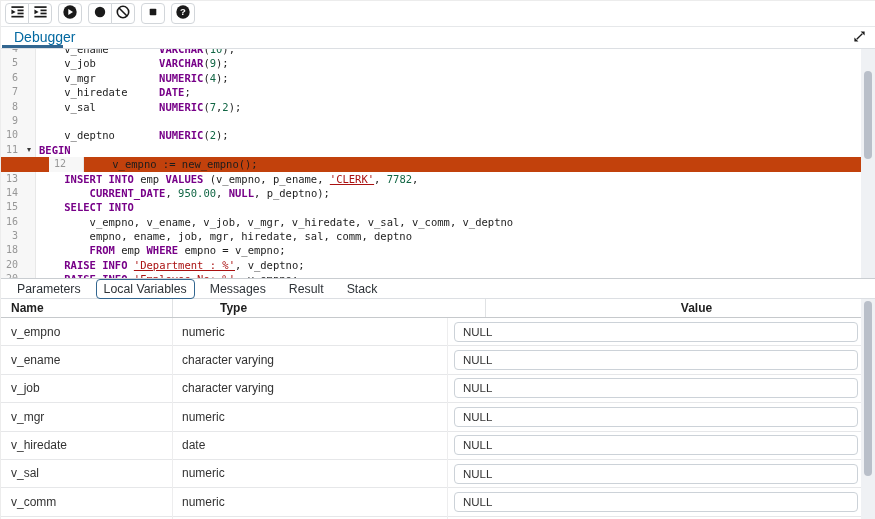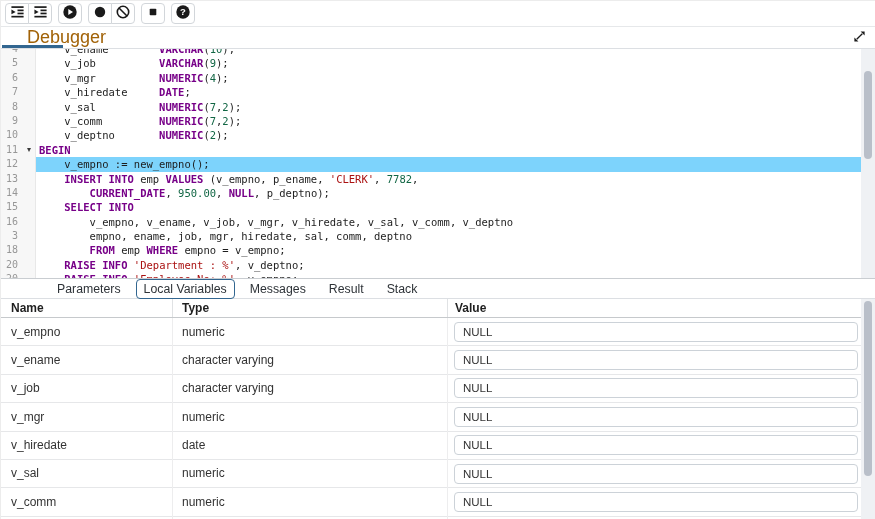--- a/index.html
+++ b/index.html
@@ -30,8 +30,8 @@
     background:#fff; border-bottom:1px solid #dcdfe3;
   }
   .doc-tab {
-    position:absolute; left:16px; top:0; height:22px; line-height:20px;
-    padding:0 10px; font-size:18px; color:#a16207;
+    position:absolute; left:3px; top:0; height:22px; line-height:20px;
+    padding:0 10px; font-size:14px; color:#0369a1;
   }
   .doc-tab-underline {
     position:absolute; left:1px; bottom:0; width:61px; height:3px; background:#326690;

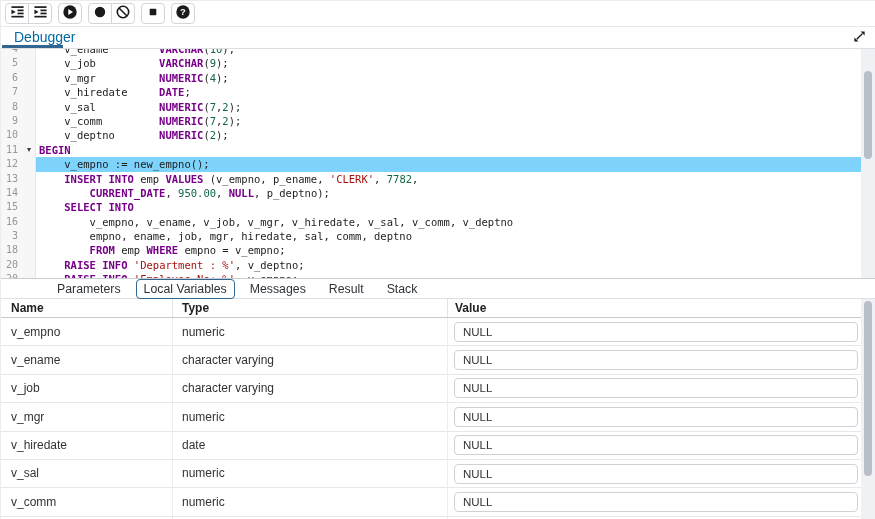--- a/index.html
+++ b/index.html
@@ -201,7 +201,7 @@
         <div class="cm-line"><div class="gutter">6</div><div class="fold"></div><div class="code"><span class="tok-txt">    v_mgr          </span><span class="tok-kw">NUMERIC</span><span class="tok-txt">(</span><span class="tok-num">4</span><span class="tok-txt">);</span></div></div>
         <div class="cm-line"><div class="gutter">7</div><div class="fold"></div><div class="code"><span class="tok-txt">    v_hiredate     </span><span class="tok-kw">DATE</span><span class="tok-txt">;</span></div></div>
         <div class="cm-line"><div class="gutter">8</div><div class="fold"></div><div class="code"><span class="tok-txt">    v_sal          </span><span class="tok-kw">NUMERIC</span><span class="tok-txt">(</span><span class="tok-num">7</span><span class="tok-txt">,</span><span class="tok-num">2</span><span class="tok-txt">);</span></div></div>
-        <div class="cm-line"><div class="gutter">9</div><div class="fold"></div><div class="code"><span class="tok-txt">    v_comm         </span><span class="tok-kw">NUMERIC</span><span class="tok-txt">(</span><span class="tok-num">7</span><span class="tok-txt">,</span><span class="tok-num">2</span><span class="tok-txt">);</span></div></div>
+        <div class="cm-line"><div class="gutter">9</div><div class="fold"></div></div>
         <div class="cm-line"><div class="gutter">10</div><div class="fold"></div><div class="code"><span class="tok-txt">    v_deptno       </span><span class="tok-kw">NUMERIC</span><span class="tok-txt">(</span><span class="tok-num">2</span><span class="tok-txt">);</span></div></div>
         <div class="cm-line"><div class="gutter">11</div><div class="fold">▾</div><div class="code"><span class="tok-kw">BEGIN</span></div></div>
         <div class="cm-line cm-active"><div class="gutter">12</div><div class="fold"></div><div class="code"><span class="tok-txt">    v_empno := new_empno();</span></div></div>

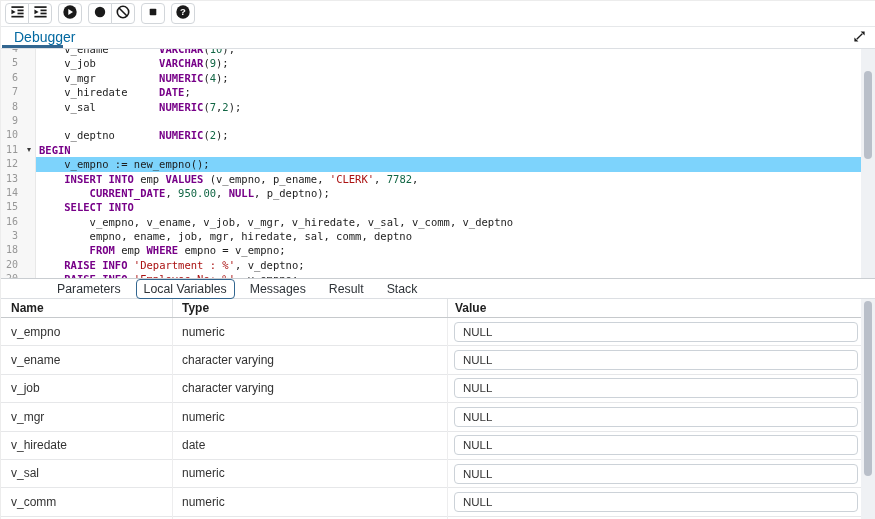--- a/index.html
+++ b/index.html
@@ -48,7 +48,7 @@
   }
   .code-lines { position:relative; top:-7px; }
   .cm-line { display:flex; height:14.4px; line-height:14.4px; white-space:pre; }
-  .cm-line.cm-active { background:#7dd3fc; }
+  .cm-line.cm-active { background:#c2410c;padding-left:48px; }
   .gutter {
     width:22px; flex:0 0 22px; text-align:right; padding-right:5px;
     color:#979797; background:#f7f7f7; font-size:10px;

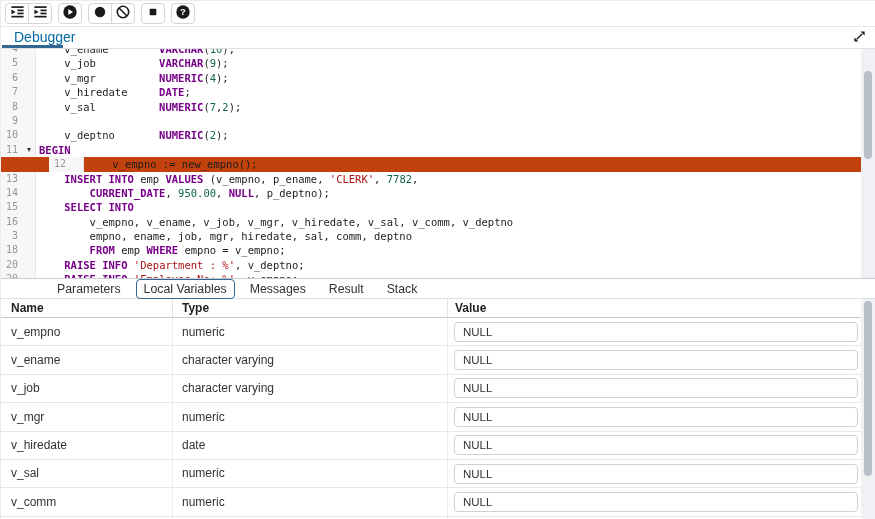--- a/index.html
+++ b/index.html
@@ -61,7 +61,7 @@
   .code { padding-left:3px; color:#1d1d1d; }
   .tok-kw  { color:#770088; font-weight:bold; }
   .tok-num { color:#116644; }
-  .tok-str { color:#aa1111; }
+  .tok-str { color:#aa1111;text-decoration:underline; }
   .tok-txt { color:#1d1d1d; }
   
   .sbar { position:absolute; width:14px; right:0; background:#eff1f4; }

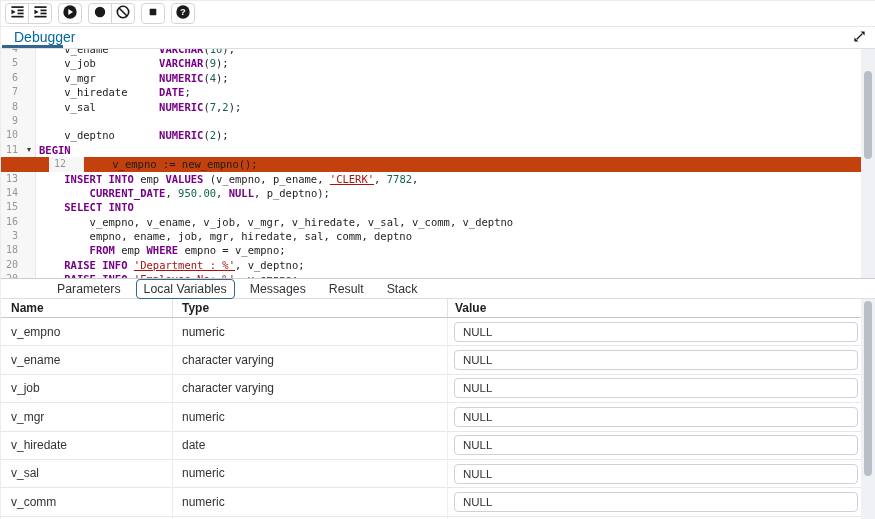--- a/index.html
+++ b/index.html
@@ -220,7 +220,7 @@
   </div>
 
   <div class="panel-tabbar">
-    <div style="display:flex;margin-left:40px;">
+    <div style="display:flex;">
         <div class="ptab">Parameters</div>
         <div class="ptab ptab-active">Local Variables</div>
         <div class="ptab">Messages</div>

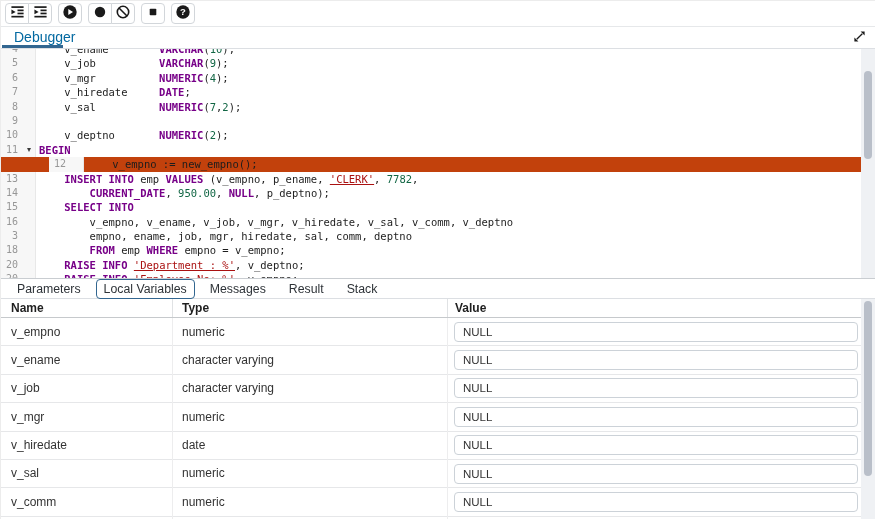--- a/index.html
+++ b/index.html
@@ -86,7 +86,7 @@
     position:absolute; top:298px; left:0; width:861px; bottom:0;
     overflow:hidden; background:#fff; font-size:12px;
   }
-  .thead { display:flex; height:19px; border-bottom:1px solid #c6c9cc; font-weight:bold; color:#1f1f1f; }
+  .thead { display:flex; height:19px; border-bottom:1px solid #c6c9cc; font-weight:bold; color:#1f1f1f;gap:38px; }
   .thead .hc { line-height:19px; }
   .hc-name  { width:172px; padding-left:10px; border-right:1px solid #e0e2e4; }
   .hc-type  { width:275px; padding-left:9px;  border-right:1px solid #e0e2e4; }

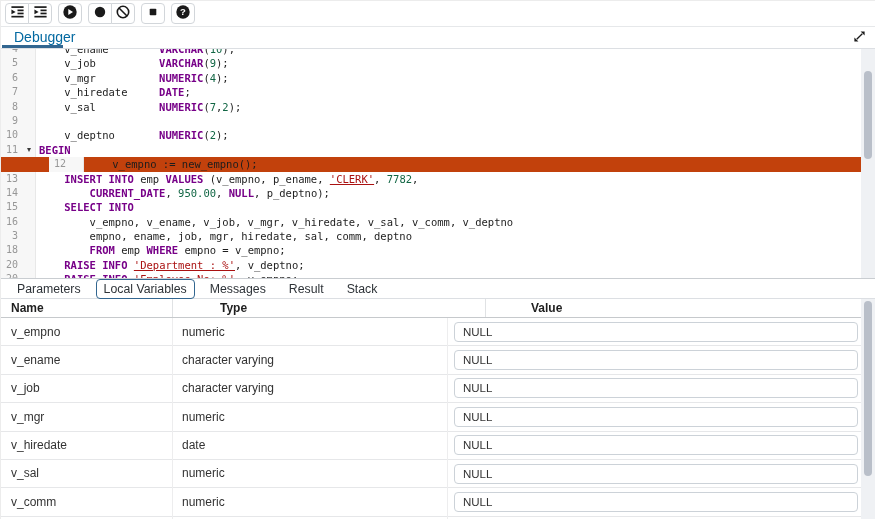--- a/index.html
+++ b/index.html
@@ -90,7 +90,7 @@
   .thead .hc { line-height:19px; }
   .hc-name  { width:172px; padding-left:10px; border-right:1px solid #e0e2e4; }
   .hc-type  { width:275px; padding-left:9px;  border-right:1px solid #e0e2e4; }
-  .hc-value { flex:1; padding-left:7px; }
+  .hc-value { flex:1; padding-left:7px;text-align:center; }
   .trow { display:flex; height:28.4px; border-bottom:1px solid #e6e7e9; color:#333;align-items:center; }
   .tcell { line-height:28.4px; }
   .cname { width:172px; padding-left:10px; border-right:1px solid #ededee; }

